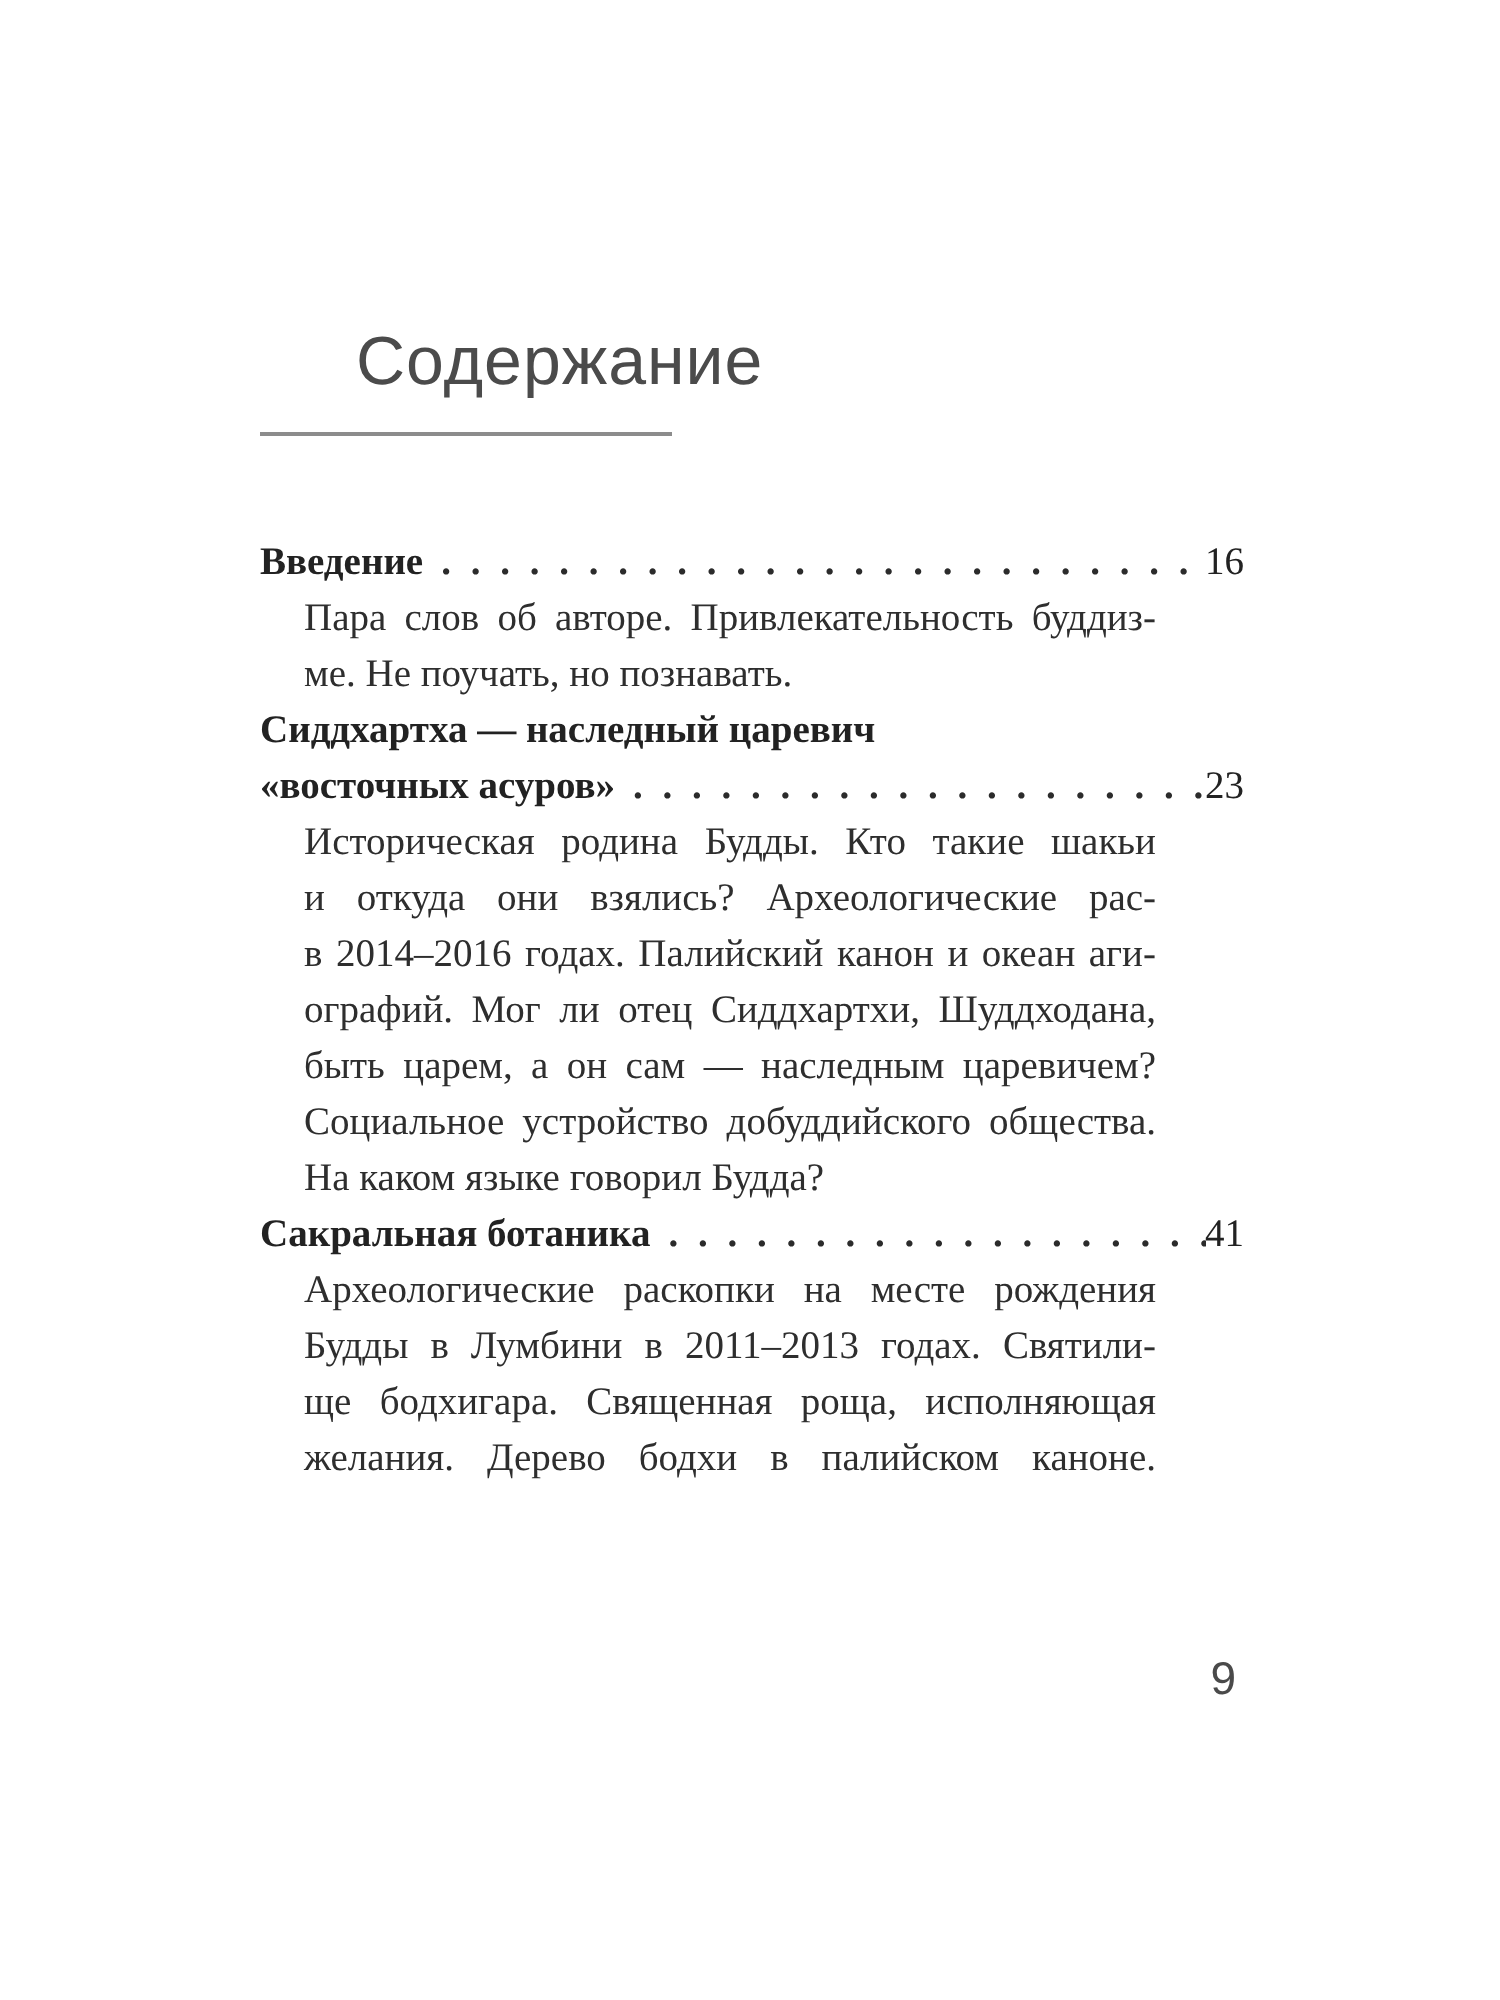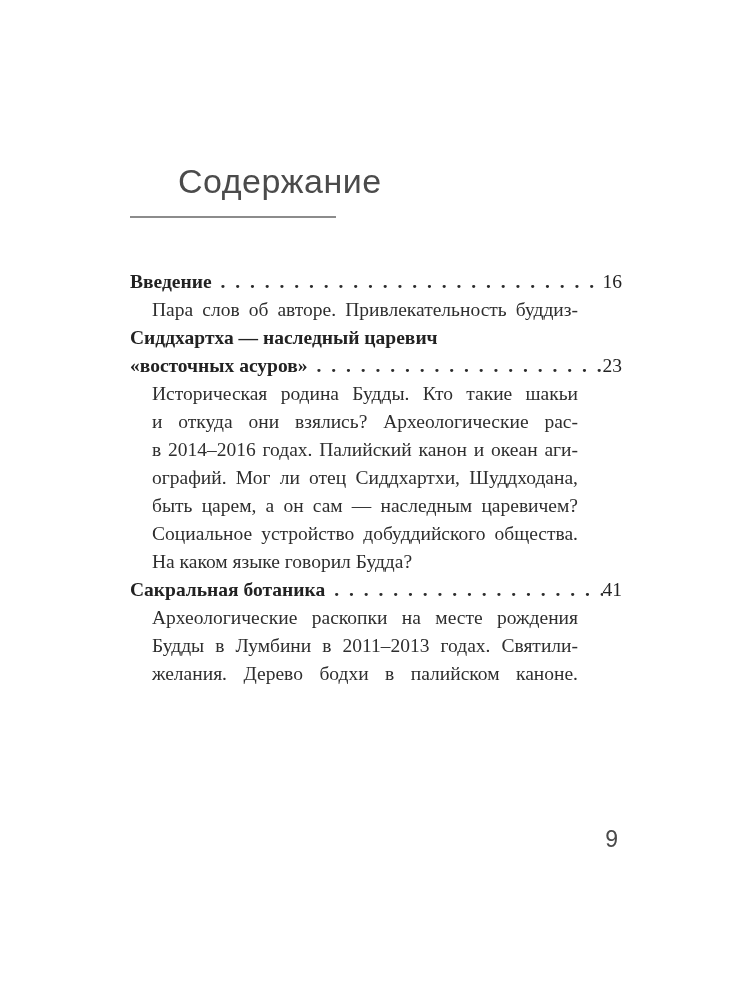--- a/index.html
+++ b/index.html
@@ -101,6 +101,7 @@
       <span class="pagenum">16</span>
     </div>
     <div class="desc-line">Пара слов об авторе. Привлекательность буддиз-</div>
+    <div class="desc-line no-stretch">ме. Не поучать, но познавать.</div>
 
     <div class="head-line">
       <span class="head-text">Сиддхартха — наследный царевич</span>

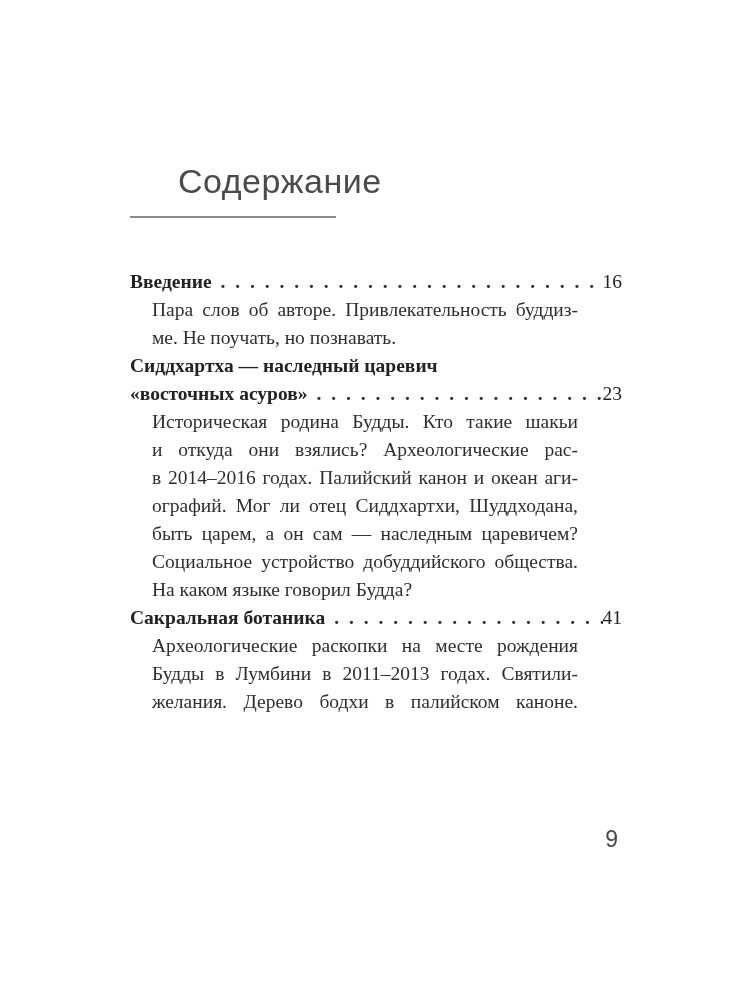--- a/index.html
+++ b/index.html
@@ -126,6 +126,7 @@
     </div>
     <div class="desc-line">Археологические раскопки на месте рождения</div>
     <div class="desc-line">Будды в Лумбини в 2011–2013 годах. Святили-</div>
+    <div class="desc-line">ще бодхигара. Священная роща, исполняющая</div>
     <div class="desc-line">желания. Дерево бодхи в палийском каноне.</div>
 
   </div>

